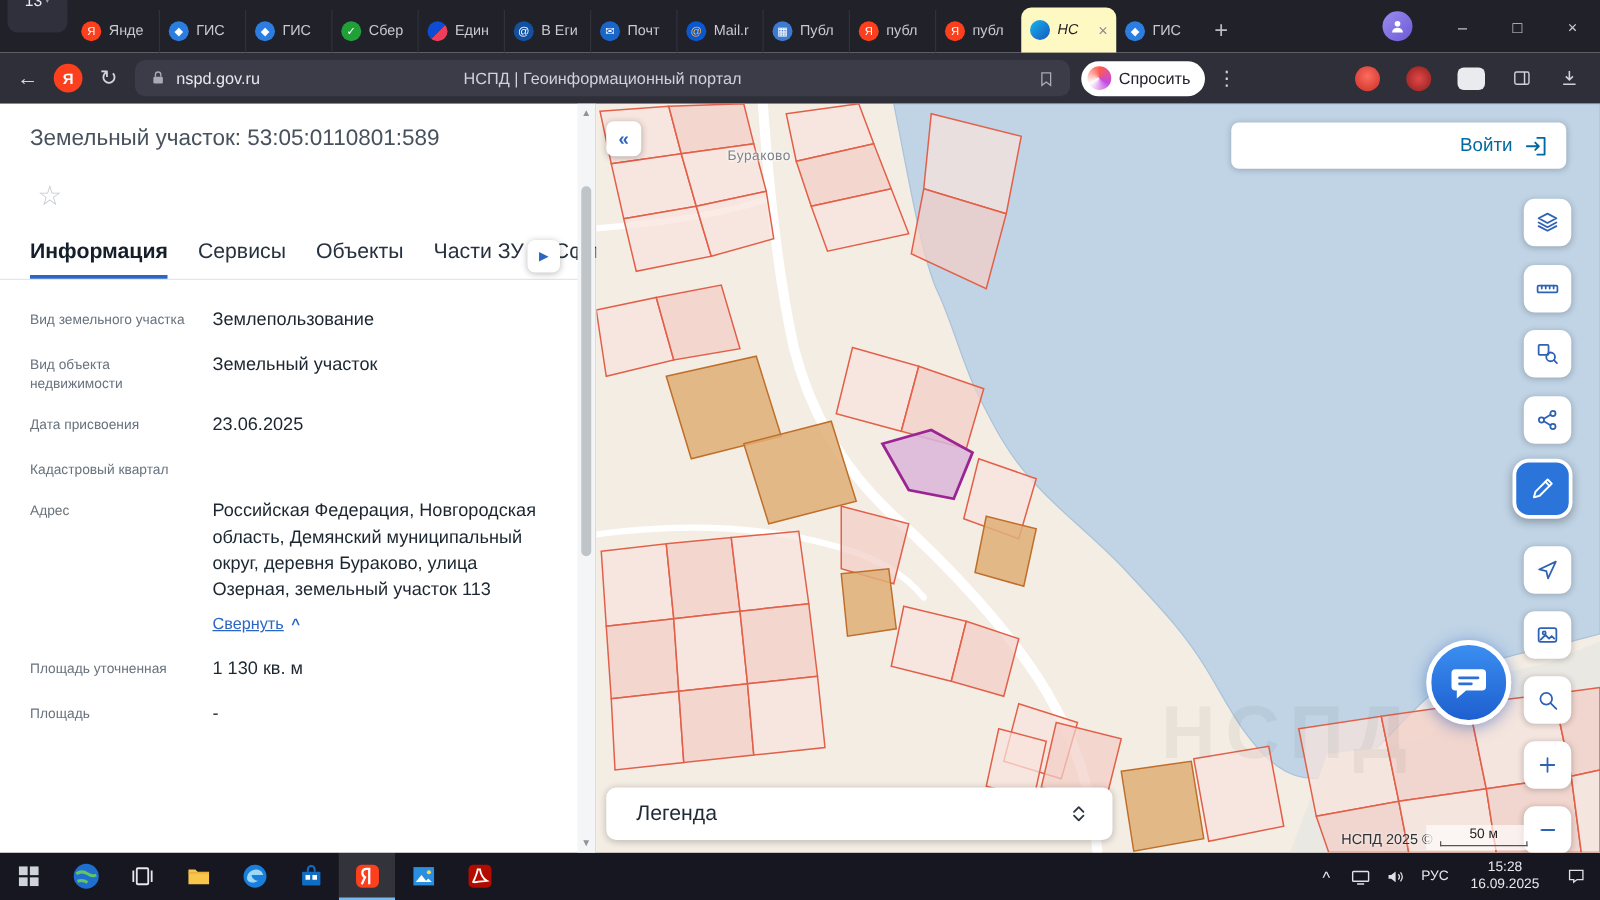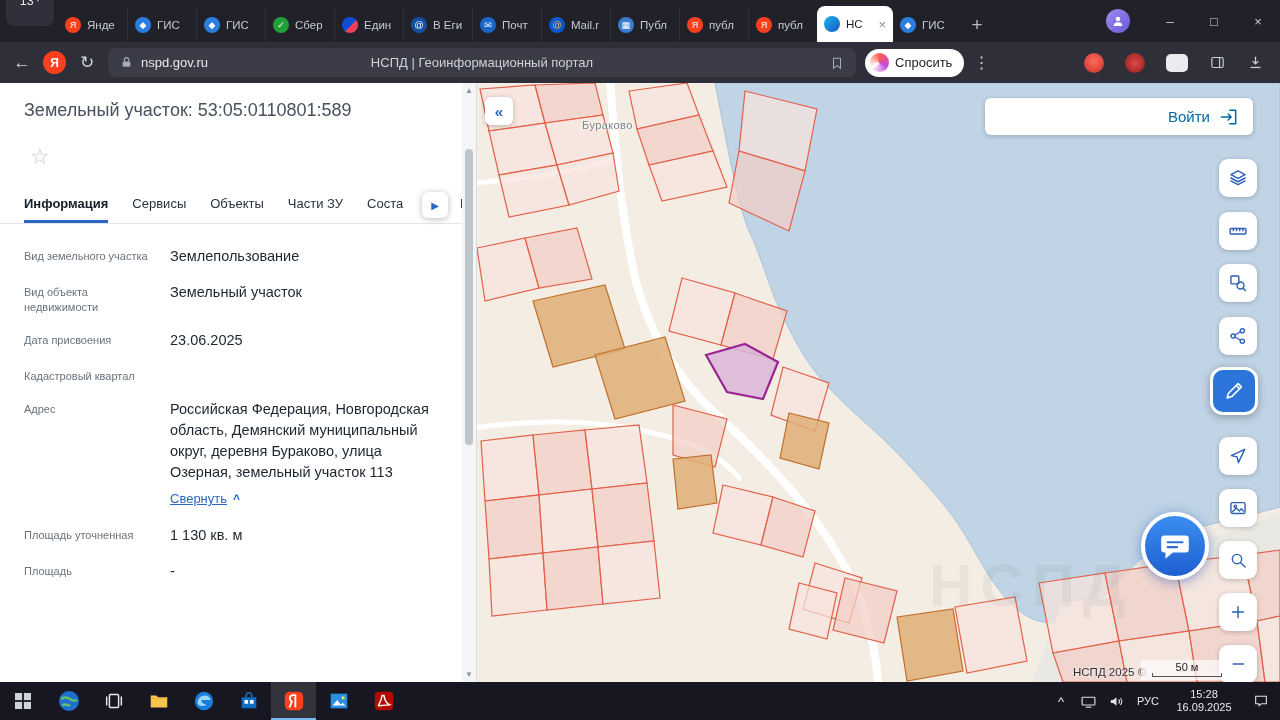--- a/index.html
+++ b/index.html
@@ -15,7 +15,7 @@
   .tab { width:69px; height:34px; display:flex; align-items:center; gap:6px; padding:0 7px;
     color:#c7cad2; font-size:11.5px; overflow:hidden; white-space:nowrap; position:relative; }
   .tab + .tab { border-left:1px solid #30313c; }
-  .tab.active { background:#ffffff; color:#1d1e26; border-radius:8px 8px 0 0; height:36px; border-left:none; width:76px; }
+  .tab.active { background:#fef9c3; color:#1d1e26; border-radius:8px 8px 0 0; height:36px; border-left:none; width:76px;font-style:italic; }
   .tab.active + .tab { border-left:none; }
   .fav { width:16px; height:16px; min-width:16px; border-radius:50%; display:flex; align-items:center;
     justify-content:center; font-size:9px; line-height:1; }

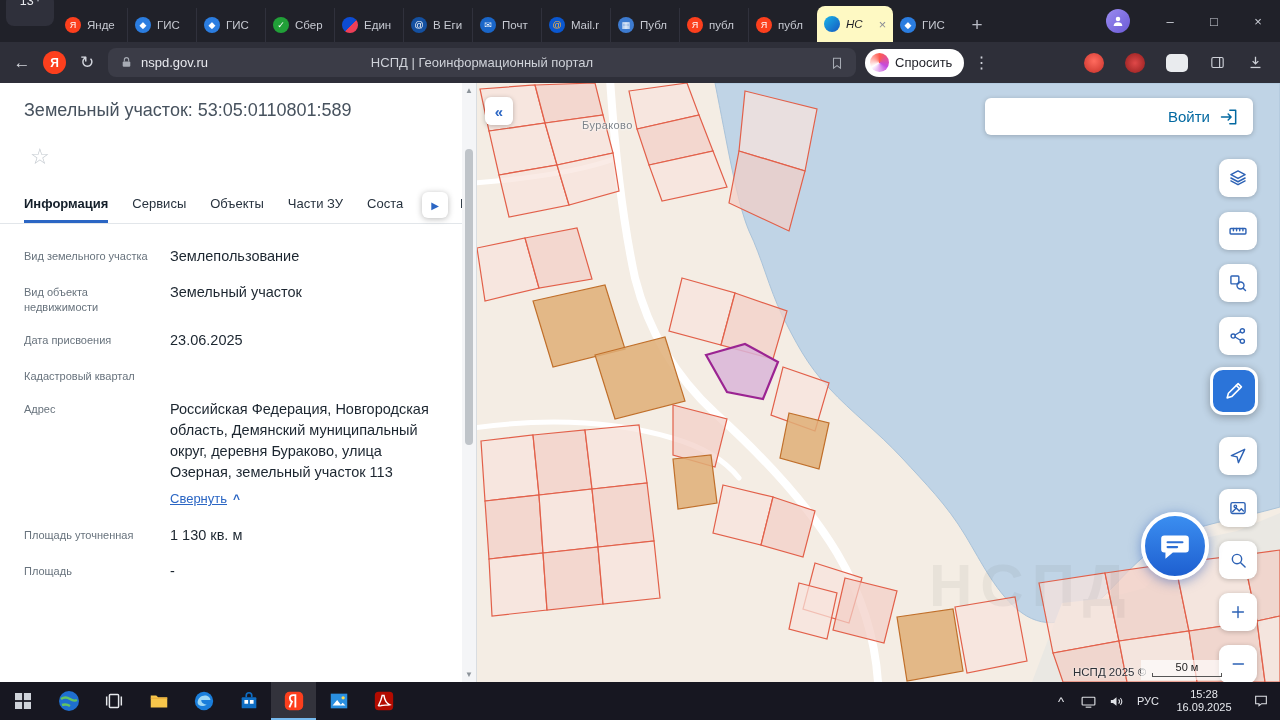--- a/index.html
+++ b/index.html
@@ -60,7 +60,7 @@
   .star { margin:25px 0 0 30px; font-size:22px; color:#c3c9cf; line-height:1; }
   .panel-tabs { display:flex; gap:24px; padding-left:24px; margin-top:20px; height:36px;
     align-items:flex-end; border-bottom:1px solid #e2e6ea; position:relative; }
-  .ptab { font-size:13px; color:#27323e; padding-bottom:12px; white-space:nowrap; }
+  .ptab { font-size:17px; color:#27323e; padding-bottom:12px; white-space:nowrap; }
   .ptab.active { color:#141f2a; font-weight:bold; border-bottom:3px solid #2b66c4; padding-bottom:9px; }
   .ptab-scroll { position:absolute; right:28px; bottom:5px; width:26px; height:26px; background:#fff;
     border-radius:6px; box-shadow:0 1px 6px rgba(0,0,0,.28); color:#2b66c4; font-size:10px;

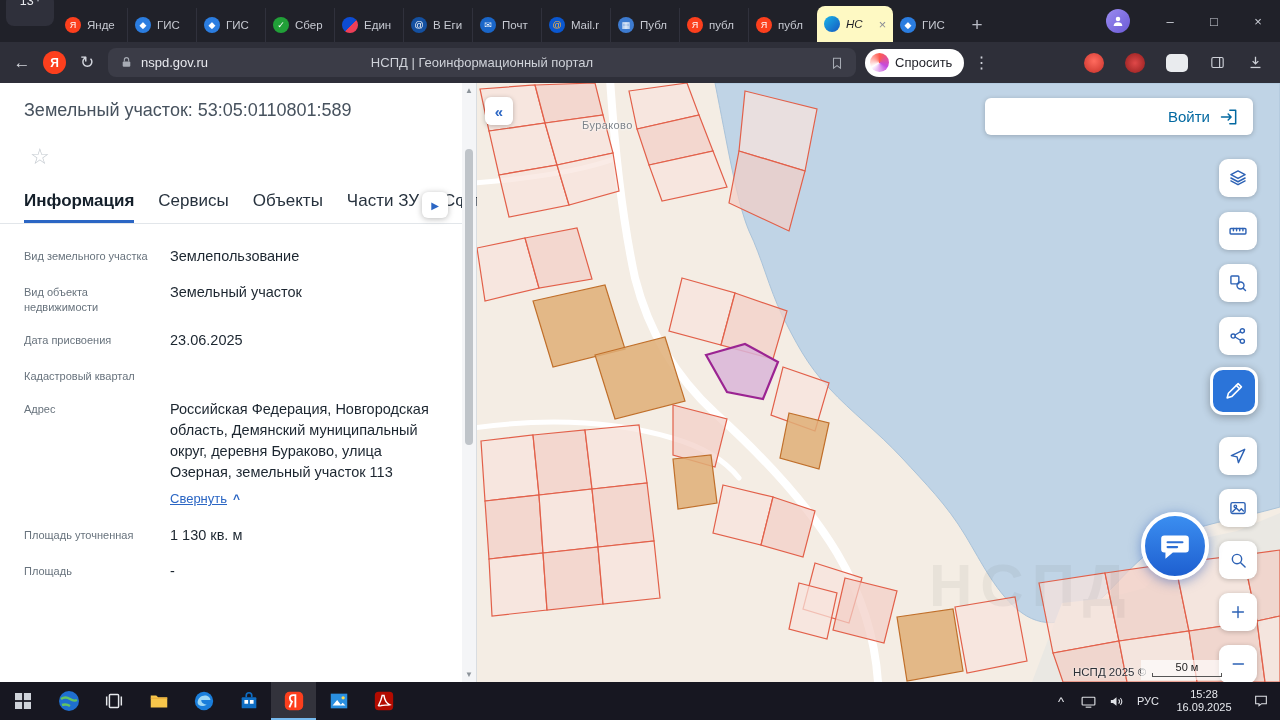--- a/index.html
+++ b/index.html
@@ -450,6 +450,14 @@
         </svg>
     </div>
 
+    <div class="legend-bar">
+      <span class="legend-label">Легенда</span>
+      <span class="legend-chev">
+        <svg viewBox="0 0 24 24" width="18" fill="none" stroke="currentColor" stroke-width="2" stroke-linecap="round" stroke-linejoin="round">
+            <path d="M7 10l5-5 5 5M7 14l5 5 5-5"></path>
+          </svg>
+      </span>
+    </div>
 
     <div class="map-copyright">НСПД 2025 ©</div>
     <div class="scalebox">

